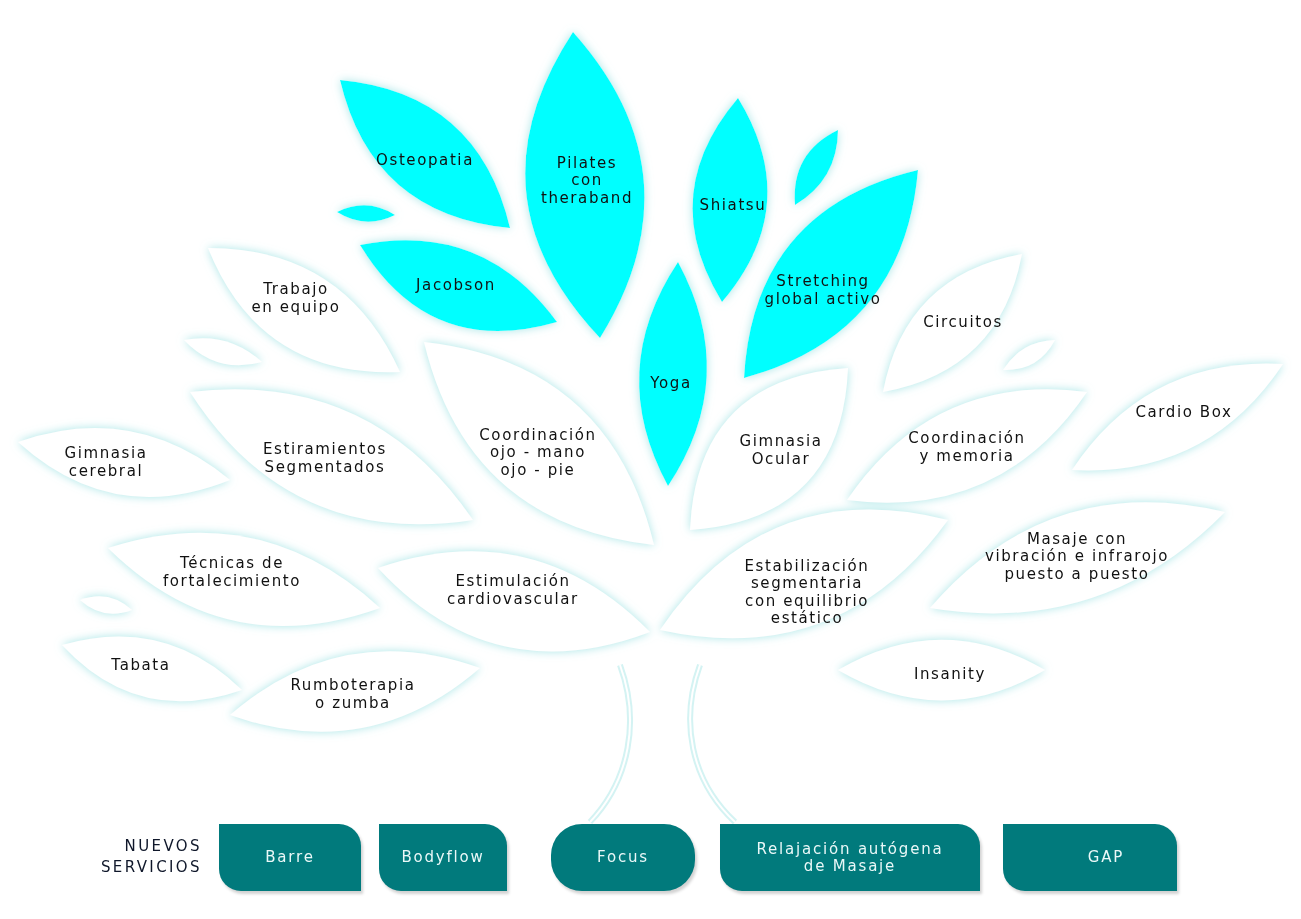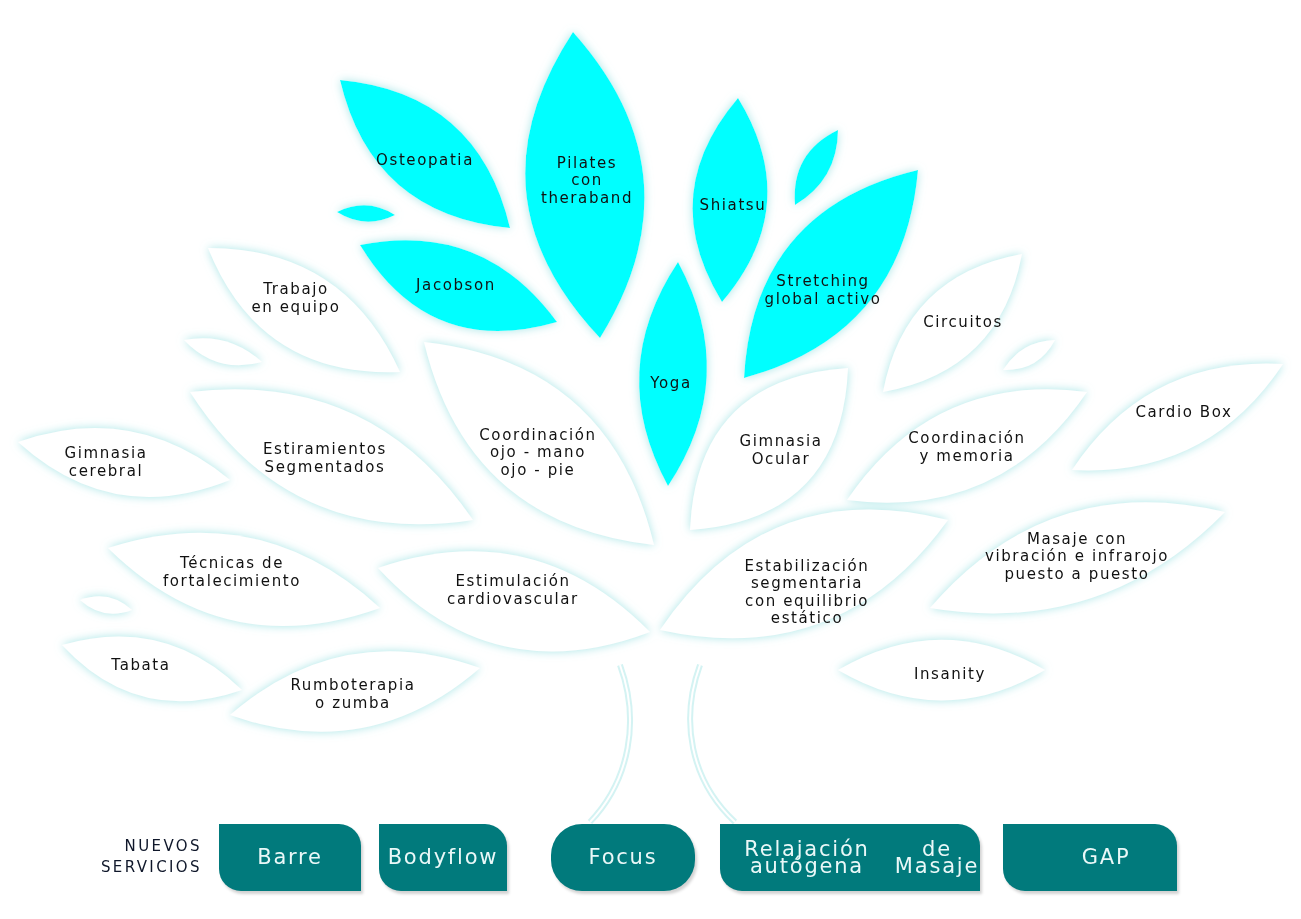--- a/index.html
+++ b/index.html
@@ -11,7 +11,7 @@
   .trunk { fill: none; stroke: #d4f3f3; stroke-width: 6; }
   .trunk-hl { fill: none; stroke: #ffffff; stroke-width: 2; }
   .footer-label { position: absolute; left: 92px; top: 836px; width: 110px; text-align: right; color: #0f172a; font-size: 15px; letter-spacing: 2.4px; line-height: 21px; }
-  .svc { position: absolute; top: 824px; height: 67px; background: #017a7c; color: #eaf8f8; border-radius: 0 22px 0 22px; box-shadow: 2px 3px 3px rgba(0,0,0,0.18); display: flex; align-items: center; justify-content: center; text-align: center; font-size: 21px; letter-spacing: 1.8px; line-height: 17px; cursor: pointer; }
+  .svc { position: absolute; top: 824px; height: 67px; background: #017a7c; color: #eaf8f8; border-radius: 0 22px 0 22px; box-shadow: 2px 3px 3px rgba(0,0,0,0.18); display: flex; align-items: center; justify-content: center; text-align: center; font-size: 15px; letter-spacing: 1.8px; line-height: 17px; cursor: pointer; }
 </style>
 </head>
 <body>

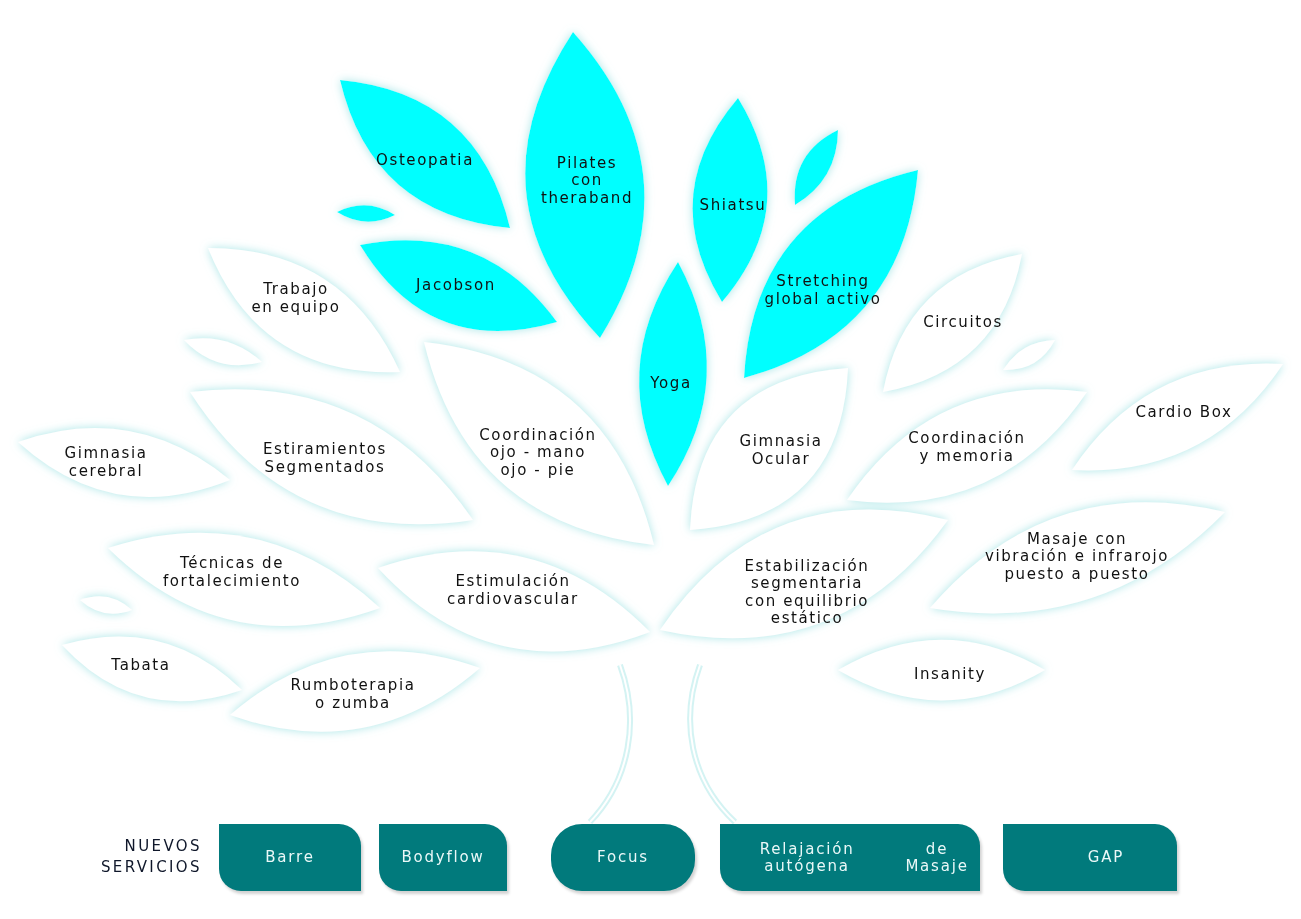--- a/index.html
+++ b/index.html
@@ -105,7 +105,7 @@
 <div class="svc" style="left:551px;width:144px;border-radius:31px;">
   <div>Focus</div>
 </div>
-<div class="svc" style="left:720px;width:260px;">
+<div class="svc" style="left:720px;width:260px;flex-direction:column;">
   <div>Relajación autógena</div>
   <div>de Masaje</div>
 </div>

